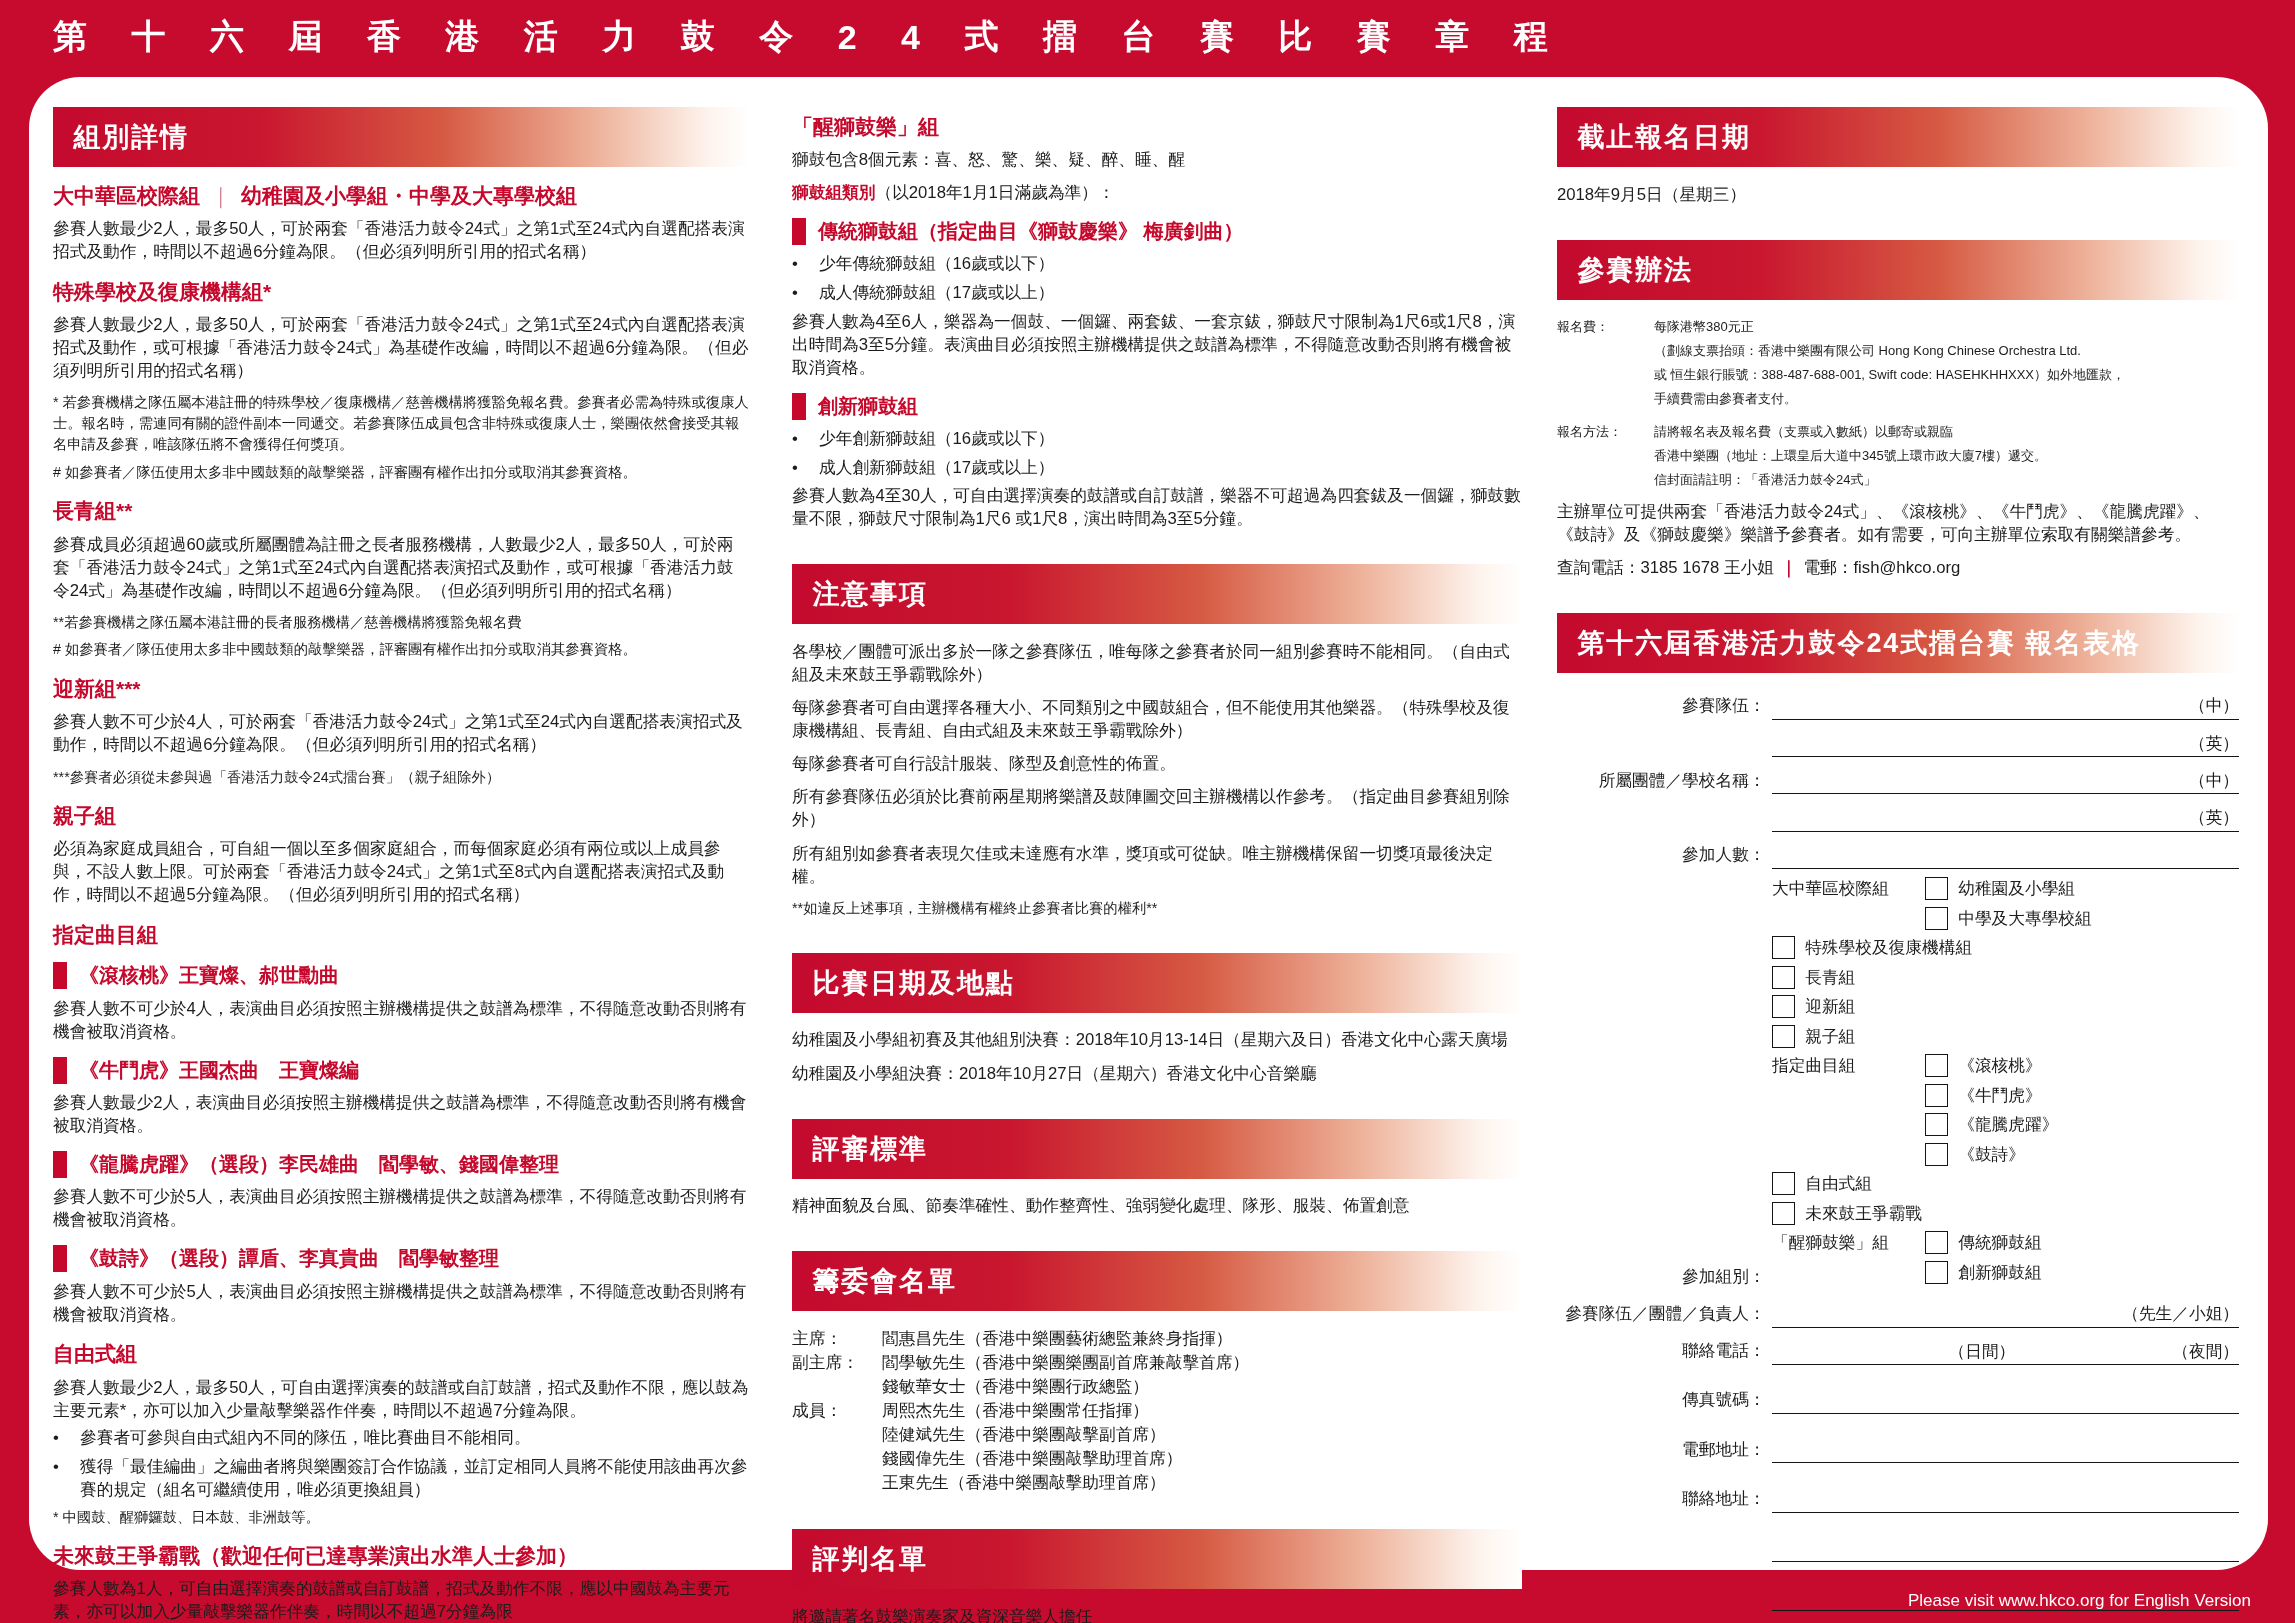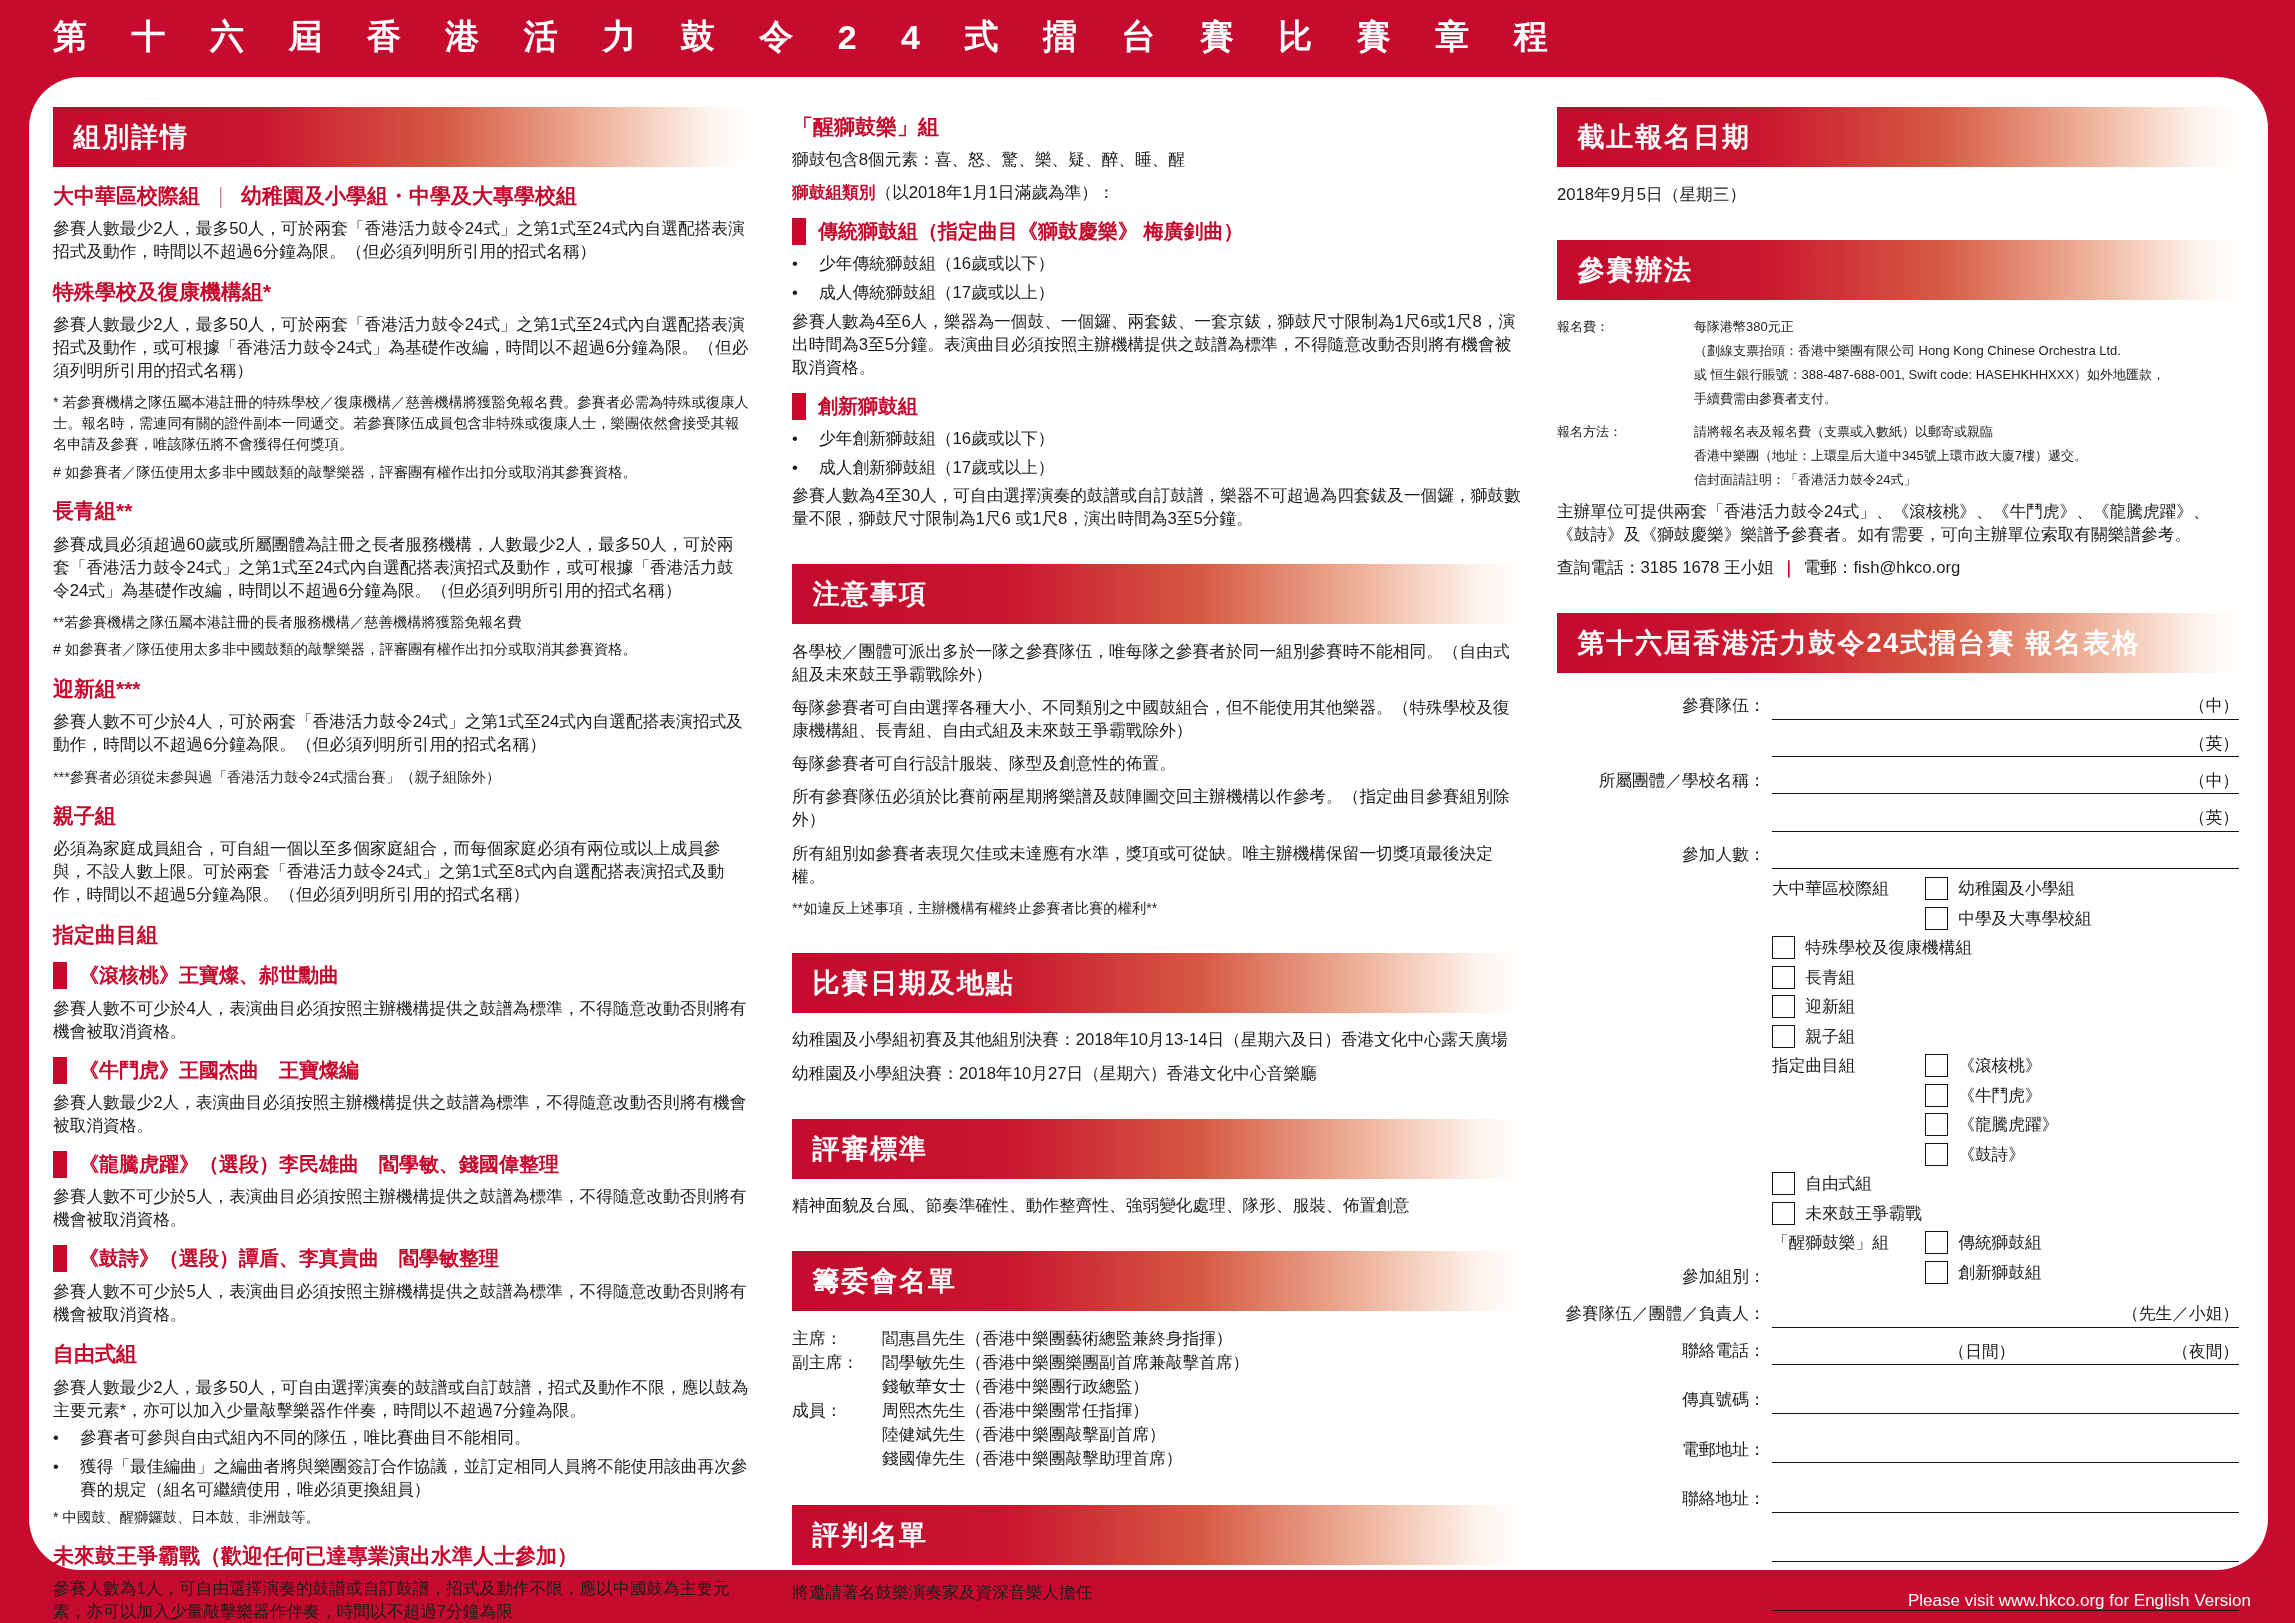--- a/index.html
+++ b/index.html
@@ -33,7 +33,7 @@
   .crole{flex:none;width:90px;}
   .frow{display:flex;font-size:13px;line-height:24px;margin-bottom:8.3px;}
   .flab{flex:none;width:97px;}
-  .fbody{flex:1;margin-left:40px;}
+  .fbody{flex:1;}
   .enq .sep{color:#c5082b;margin:0 6.5px;}
   .frowu{display:flex;margin-bottom:6.5px;}
   .frl{flex:none;width:215px;text-align:right;font-size:16.7px;line-height:21px;align-self:flex-end;padding:0 6.5px 3.7px 0;box-sizing:border-box;}

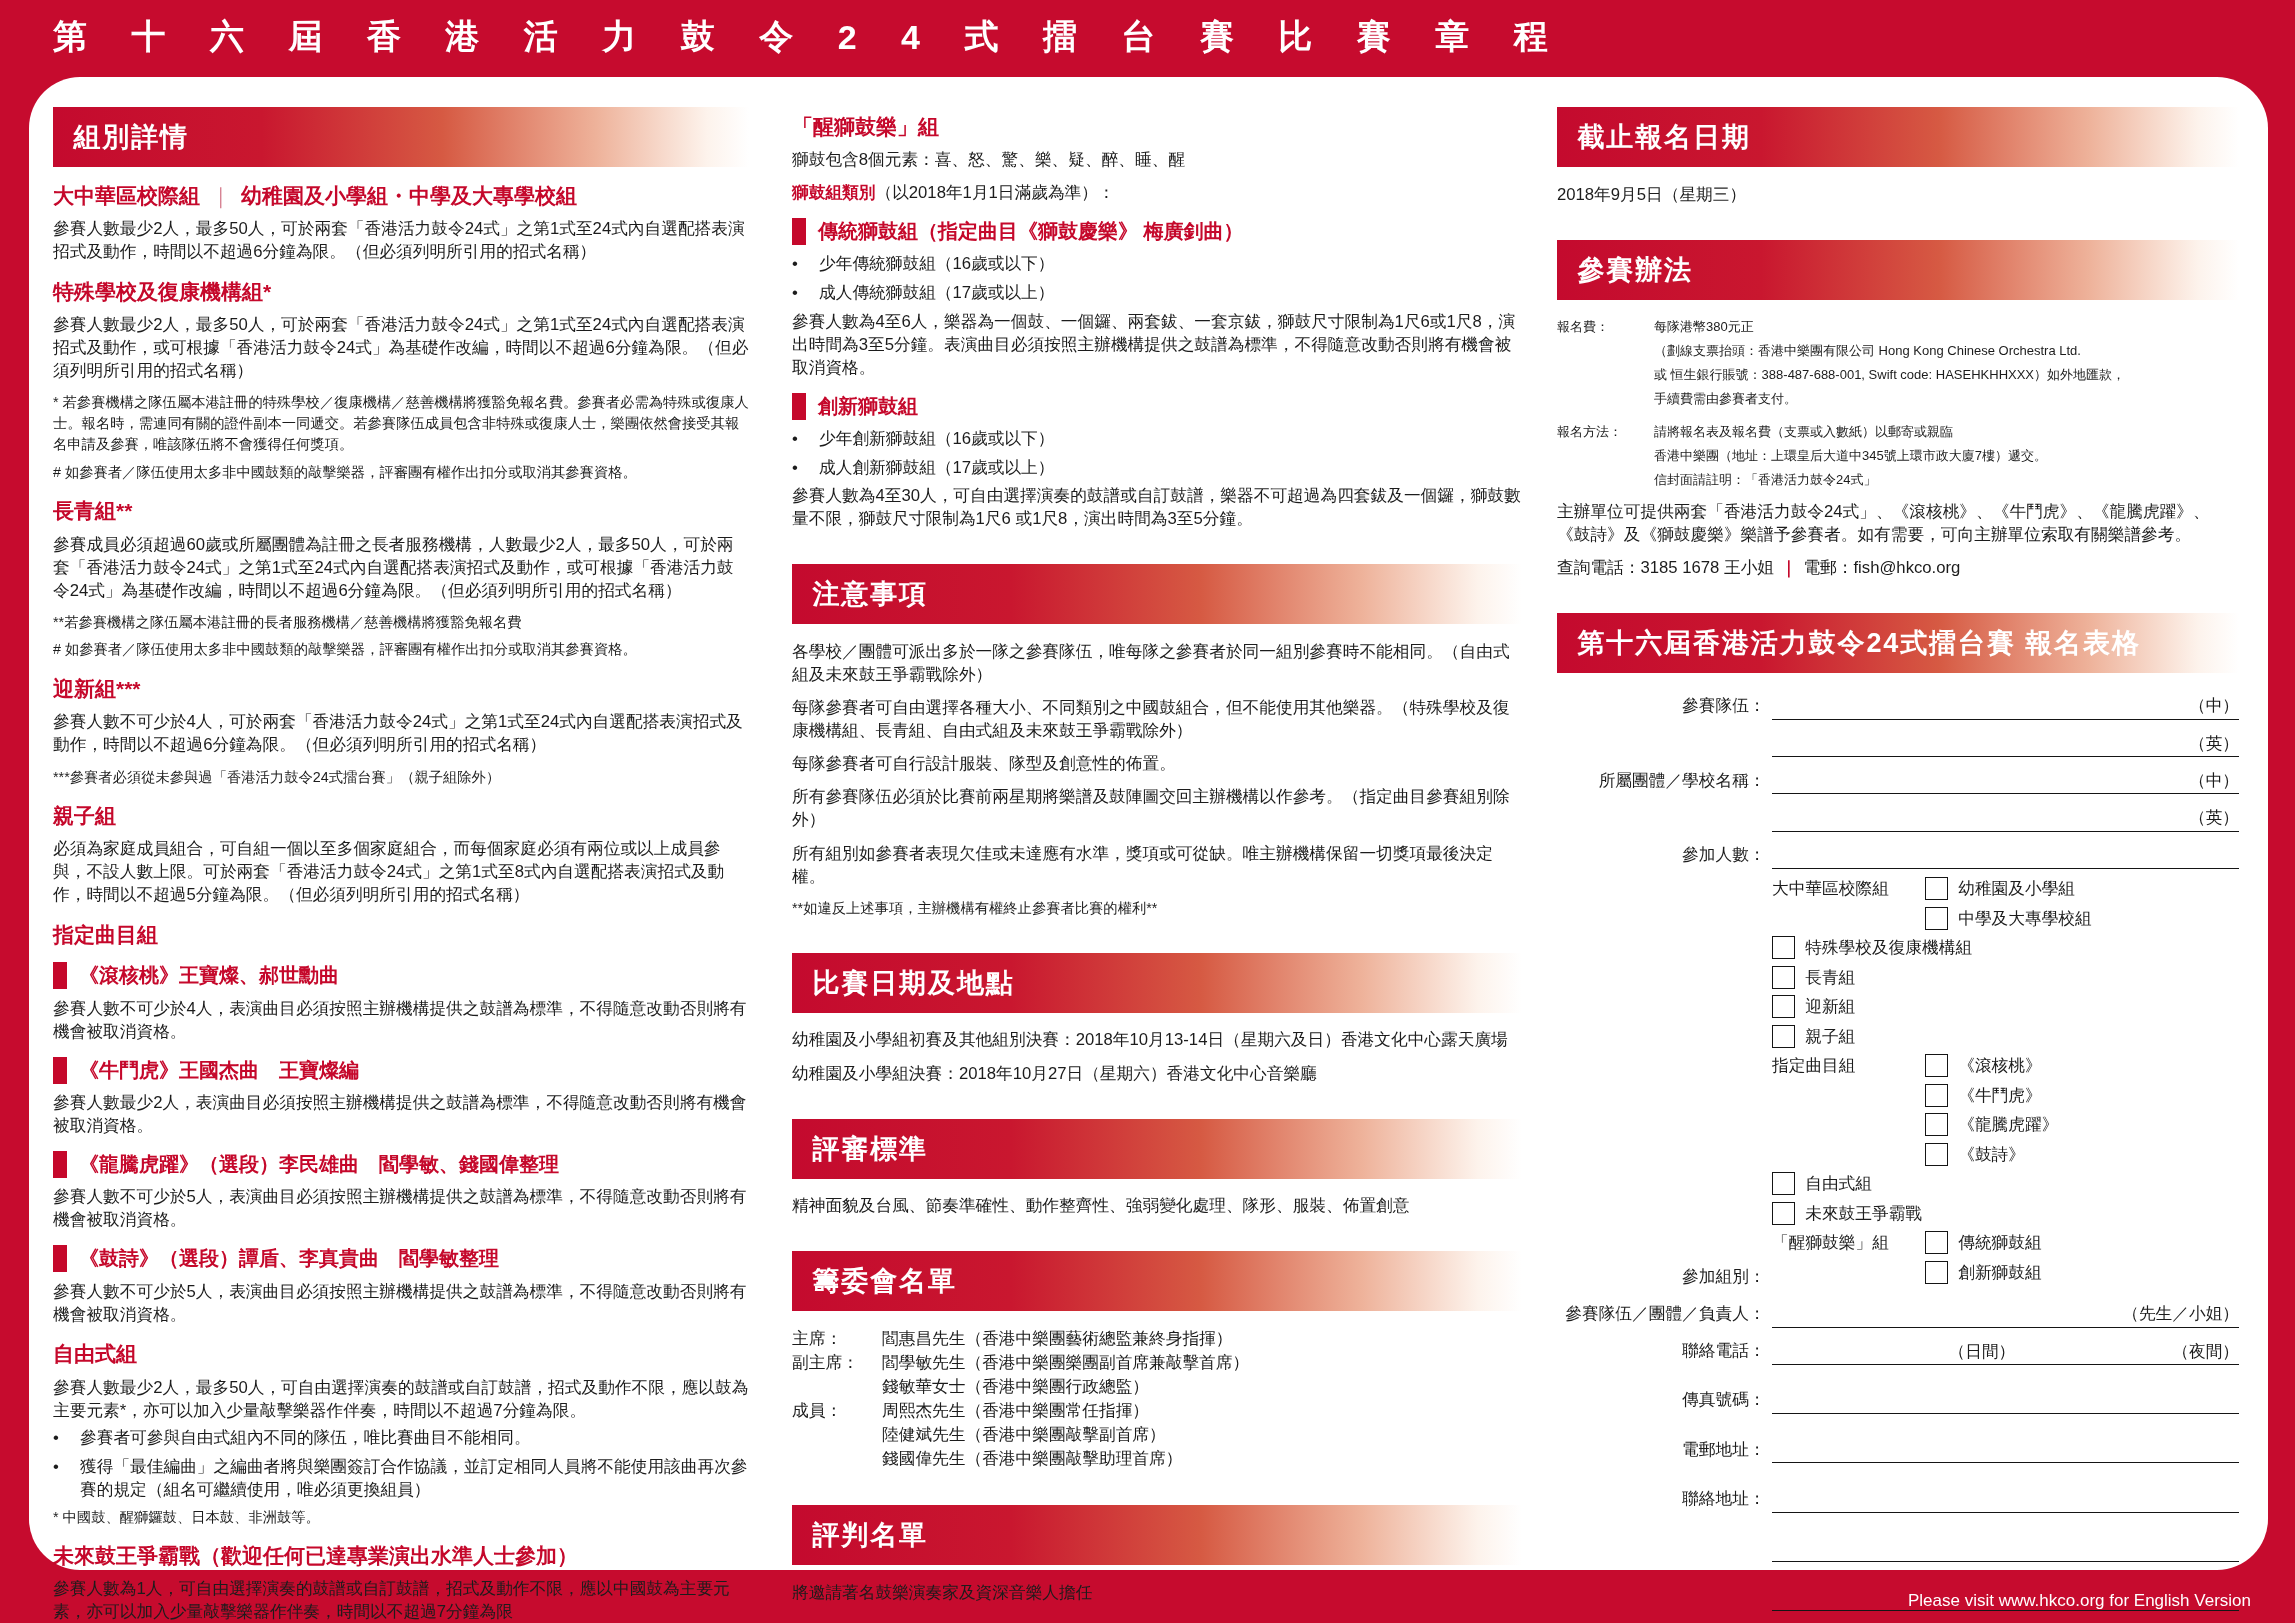--- a/index.html
+++ b/index.html
@@ -219,6 +219,10 @@
         <span class="crole"></span>
         <span>錢國偉先生（香港中樂團敲擊助理首席）</span>
       </div>
+    <div class="crow">
+        <span class="crole"></span>
+        <span>王東先生（香港中樂團敲擊助理首席）</span>
+      </div>
 
     <div class="bar mt">評判名單</div>
     <p class="p">將邀請著名鼓樂演奏家及資深音樂人擔任</p>

